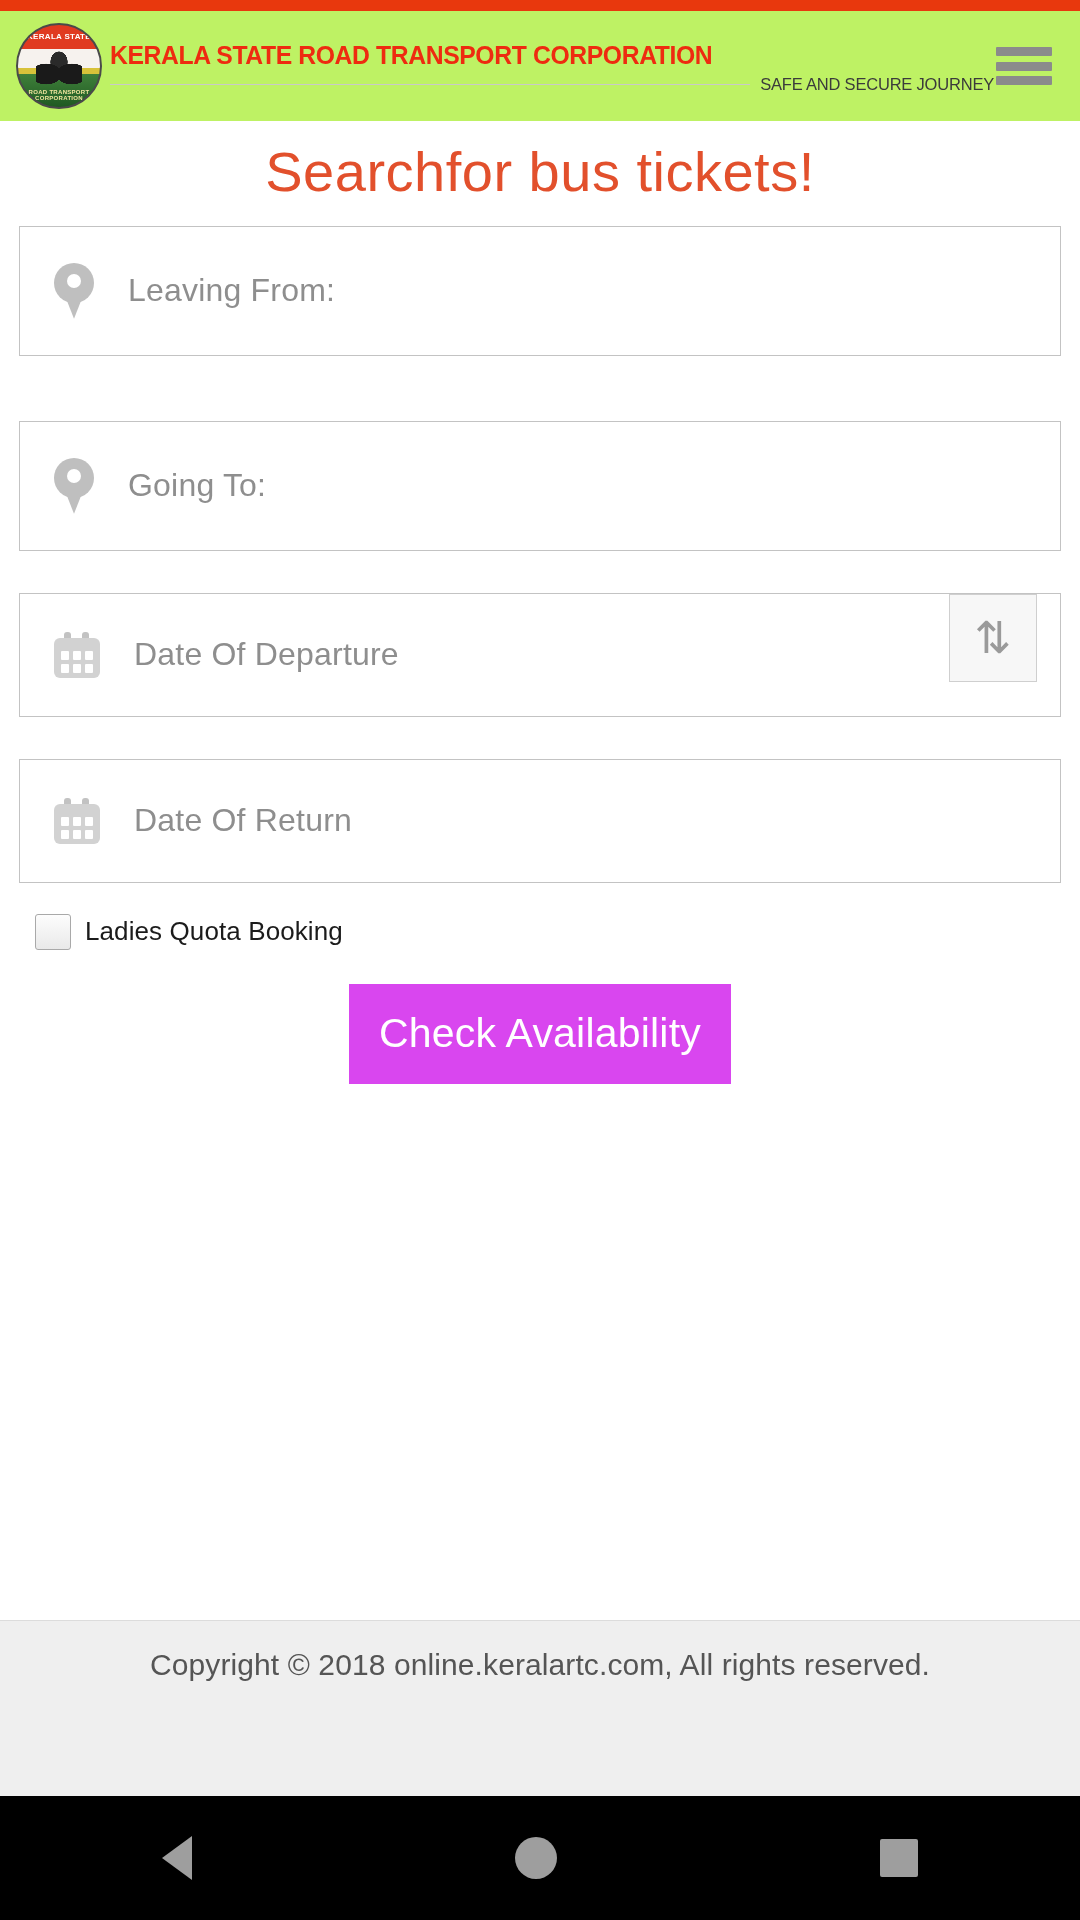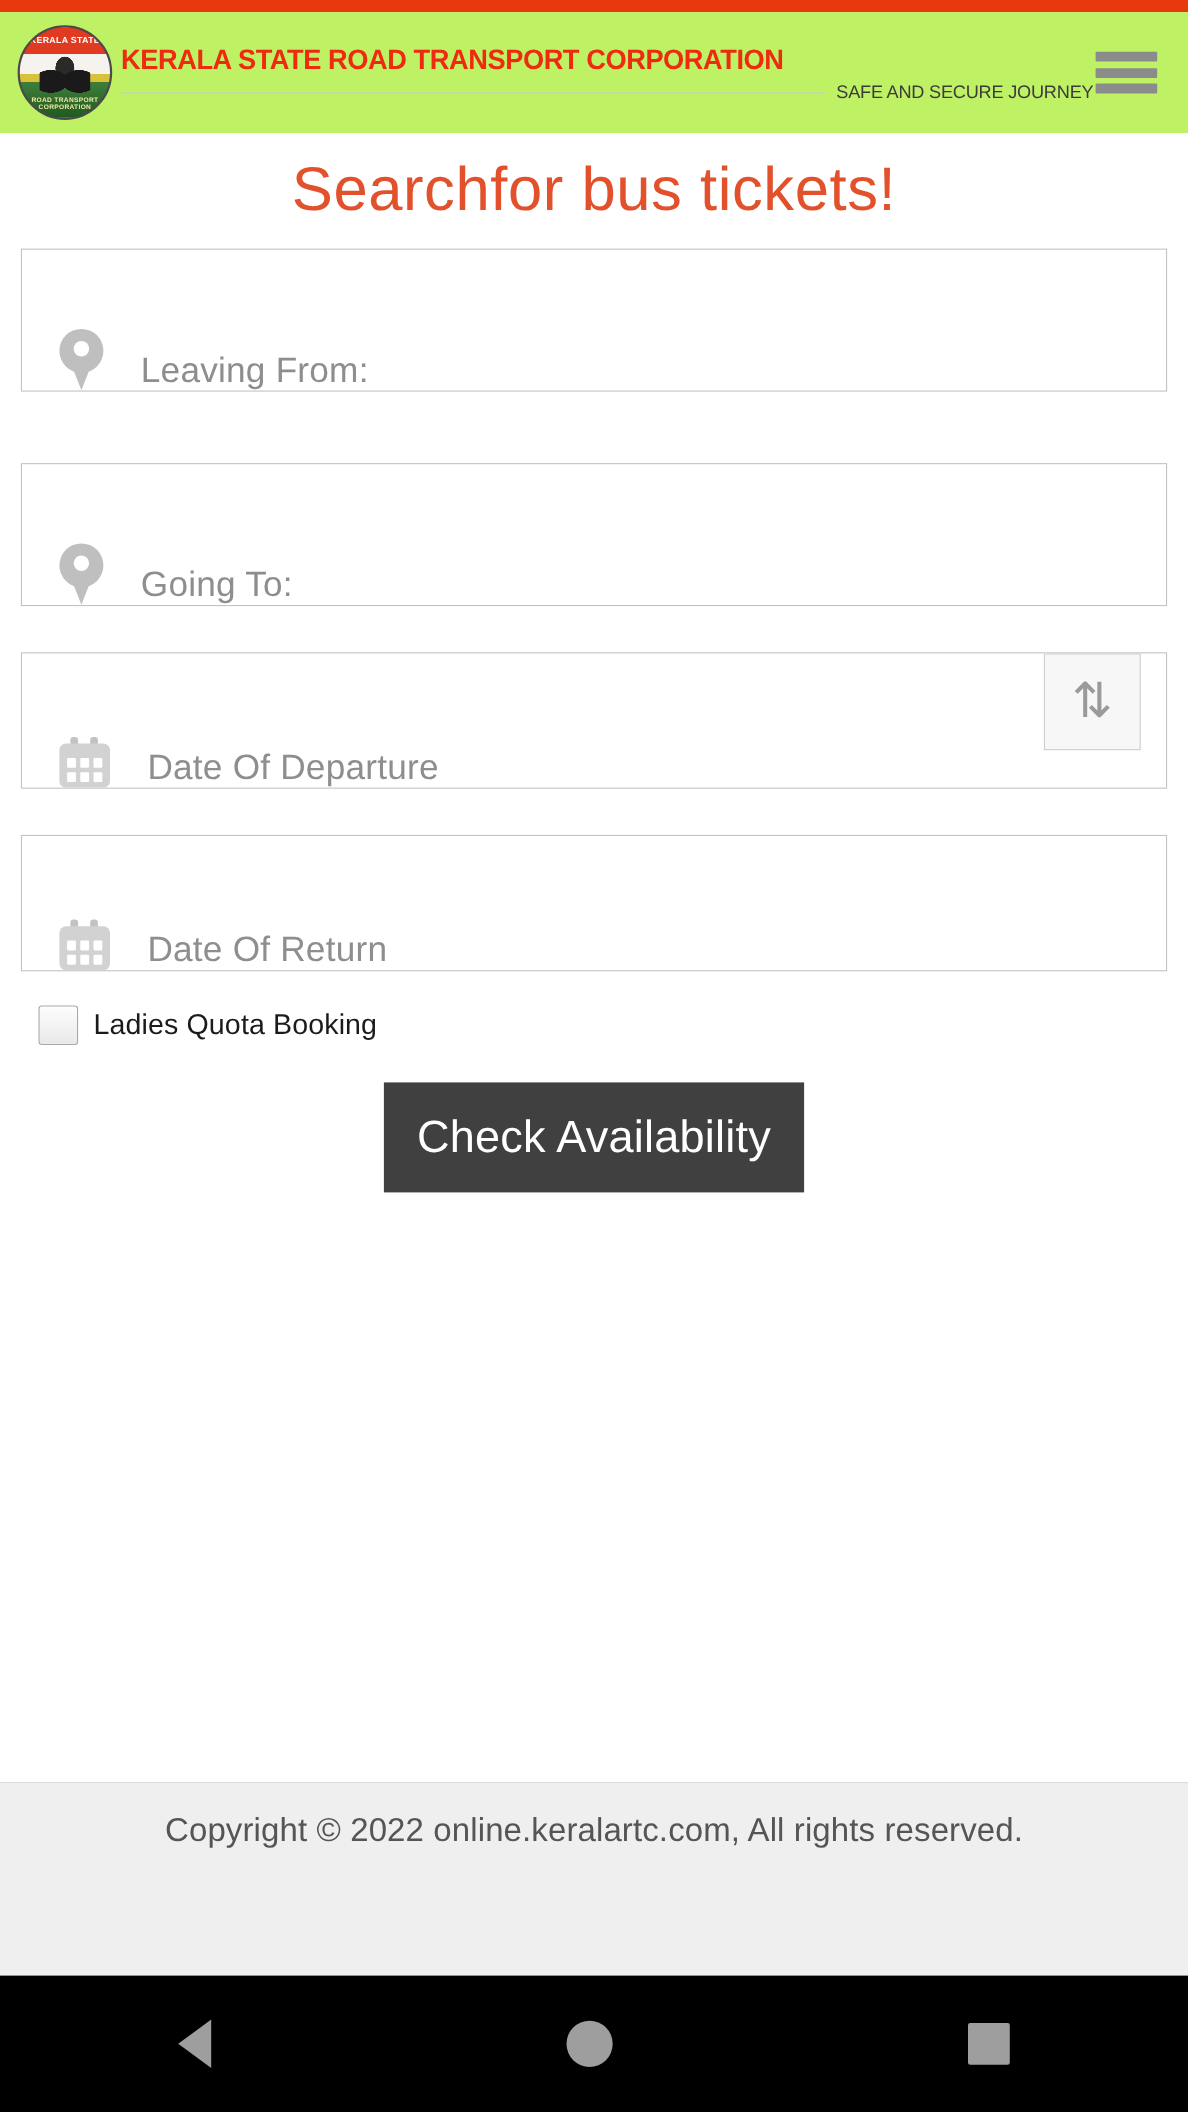--- a/index.html
+++ b/index.html
@@ -87,7 +87,7 @@
   .form { flex:0 0 auto; padding:0 19px; position:relative; }
   .field {
     border:1px solid #c3c3c3; background:#ffffff;
-    display:flex; align-items:flex-end; padding-left:34px;
+    display:flex; align-items:center; padding-left:34px;
     position:relative;
   }
   .field.loc { height:130px; }

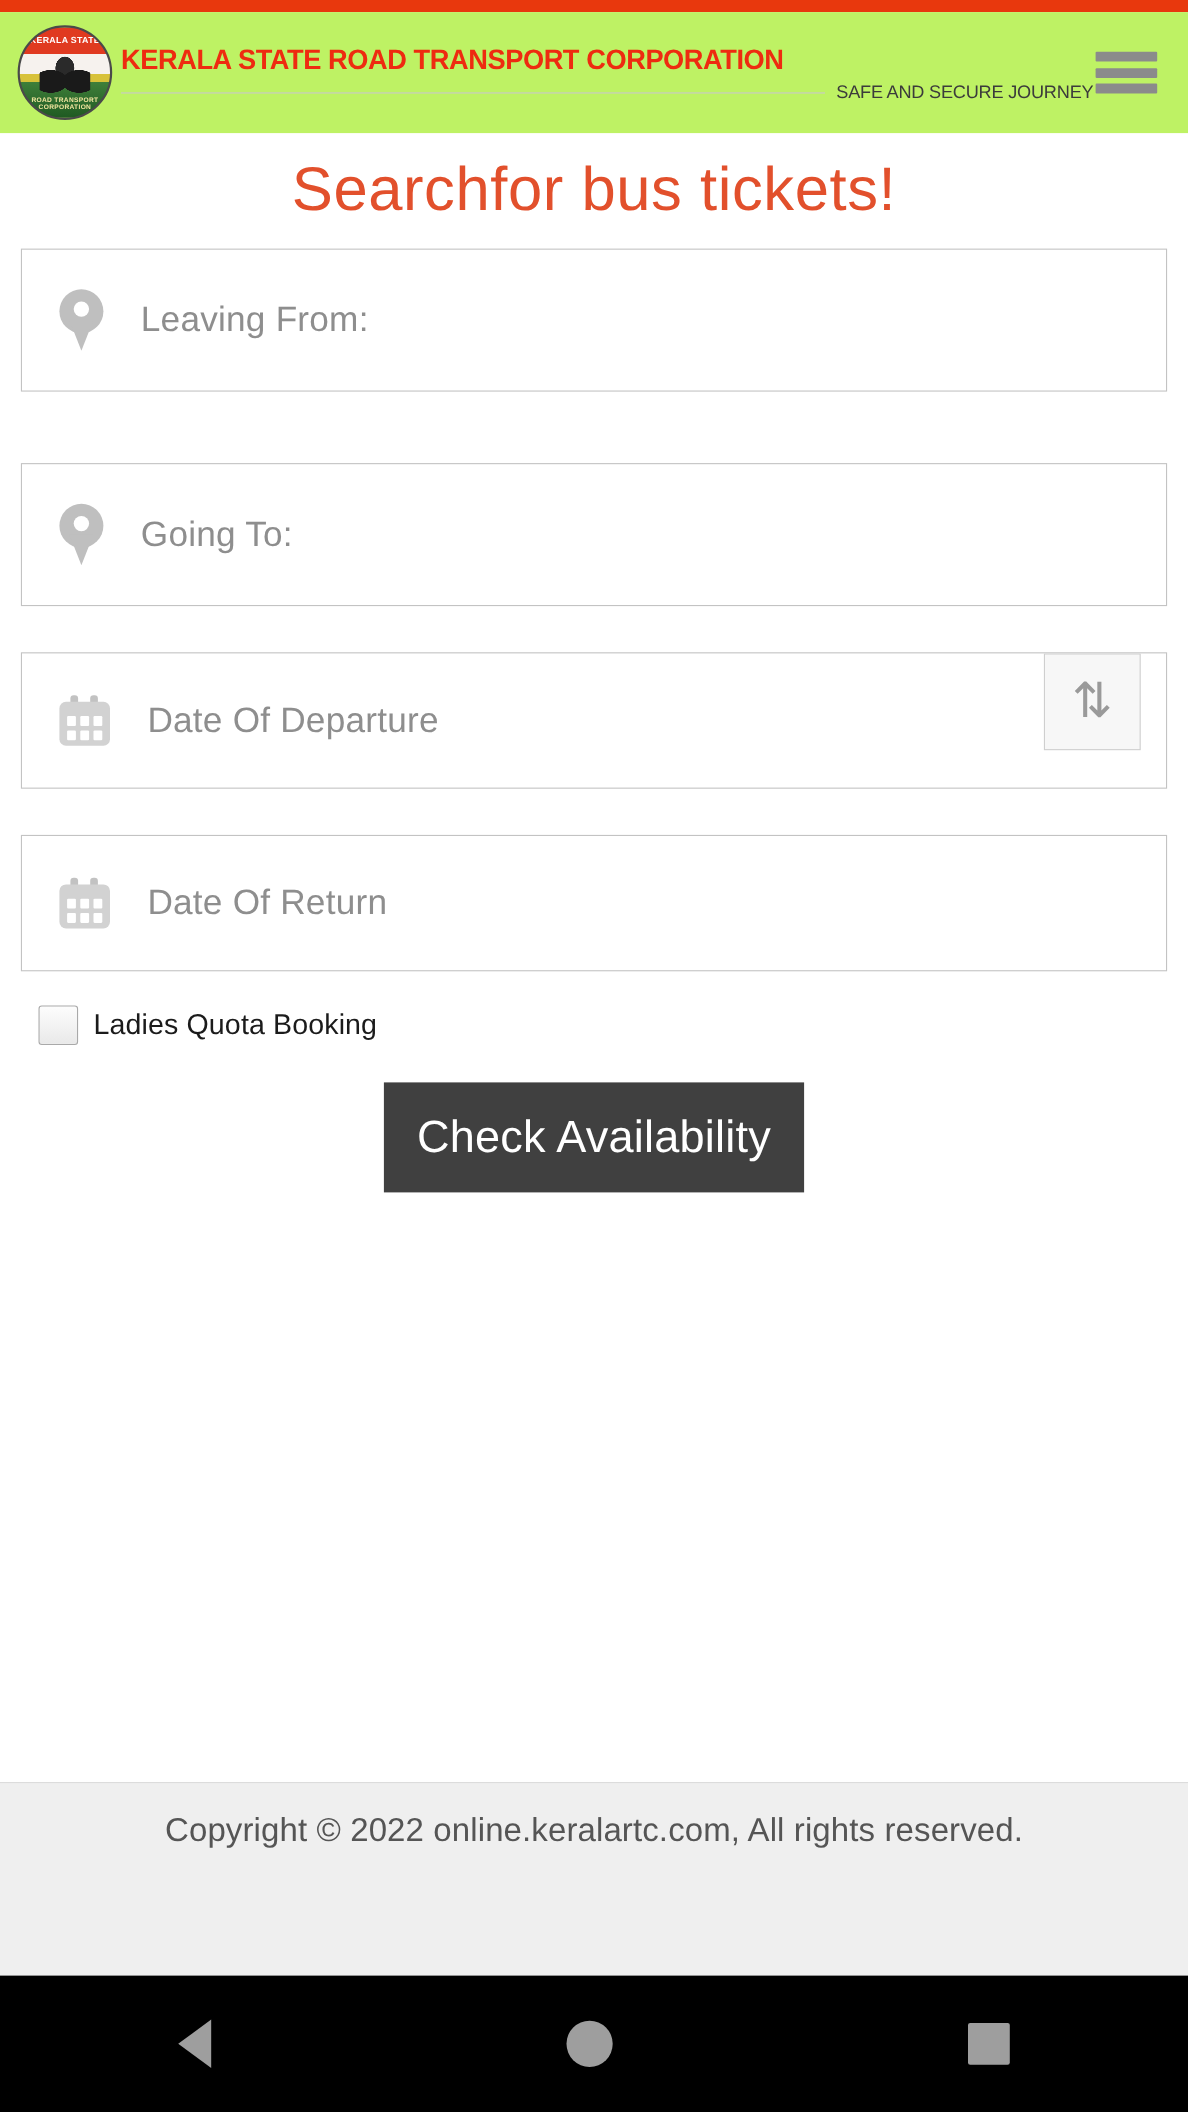--- a/index.html
+++ b/index.html
@@ -148,7 +148,7 @@
   
   .submit-wrap { display:flex; justify-content:center; margin-top:34px; }
   .submit {
-    background:#404040; color:#ffffff; border:none;
+    background:#d946ef; color:#ffffff; border:none;
     font-size:41px; font-family:"Liberation Sans", sans-serif;
     padding:0 30px; height:100px; min-width:346px; cursor:pointer;
     letter-spacing:0.2px;

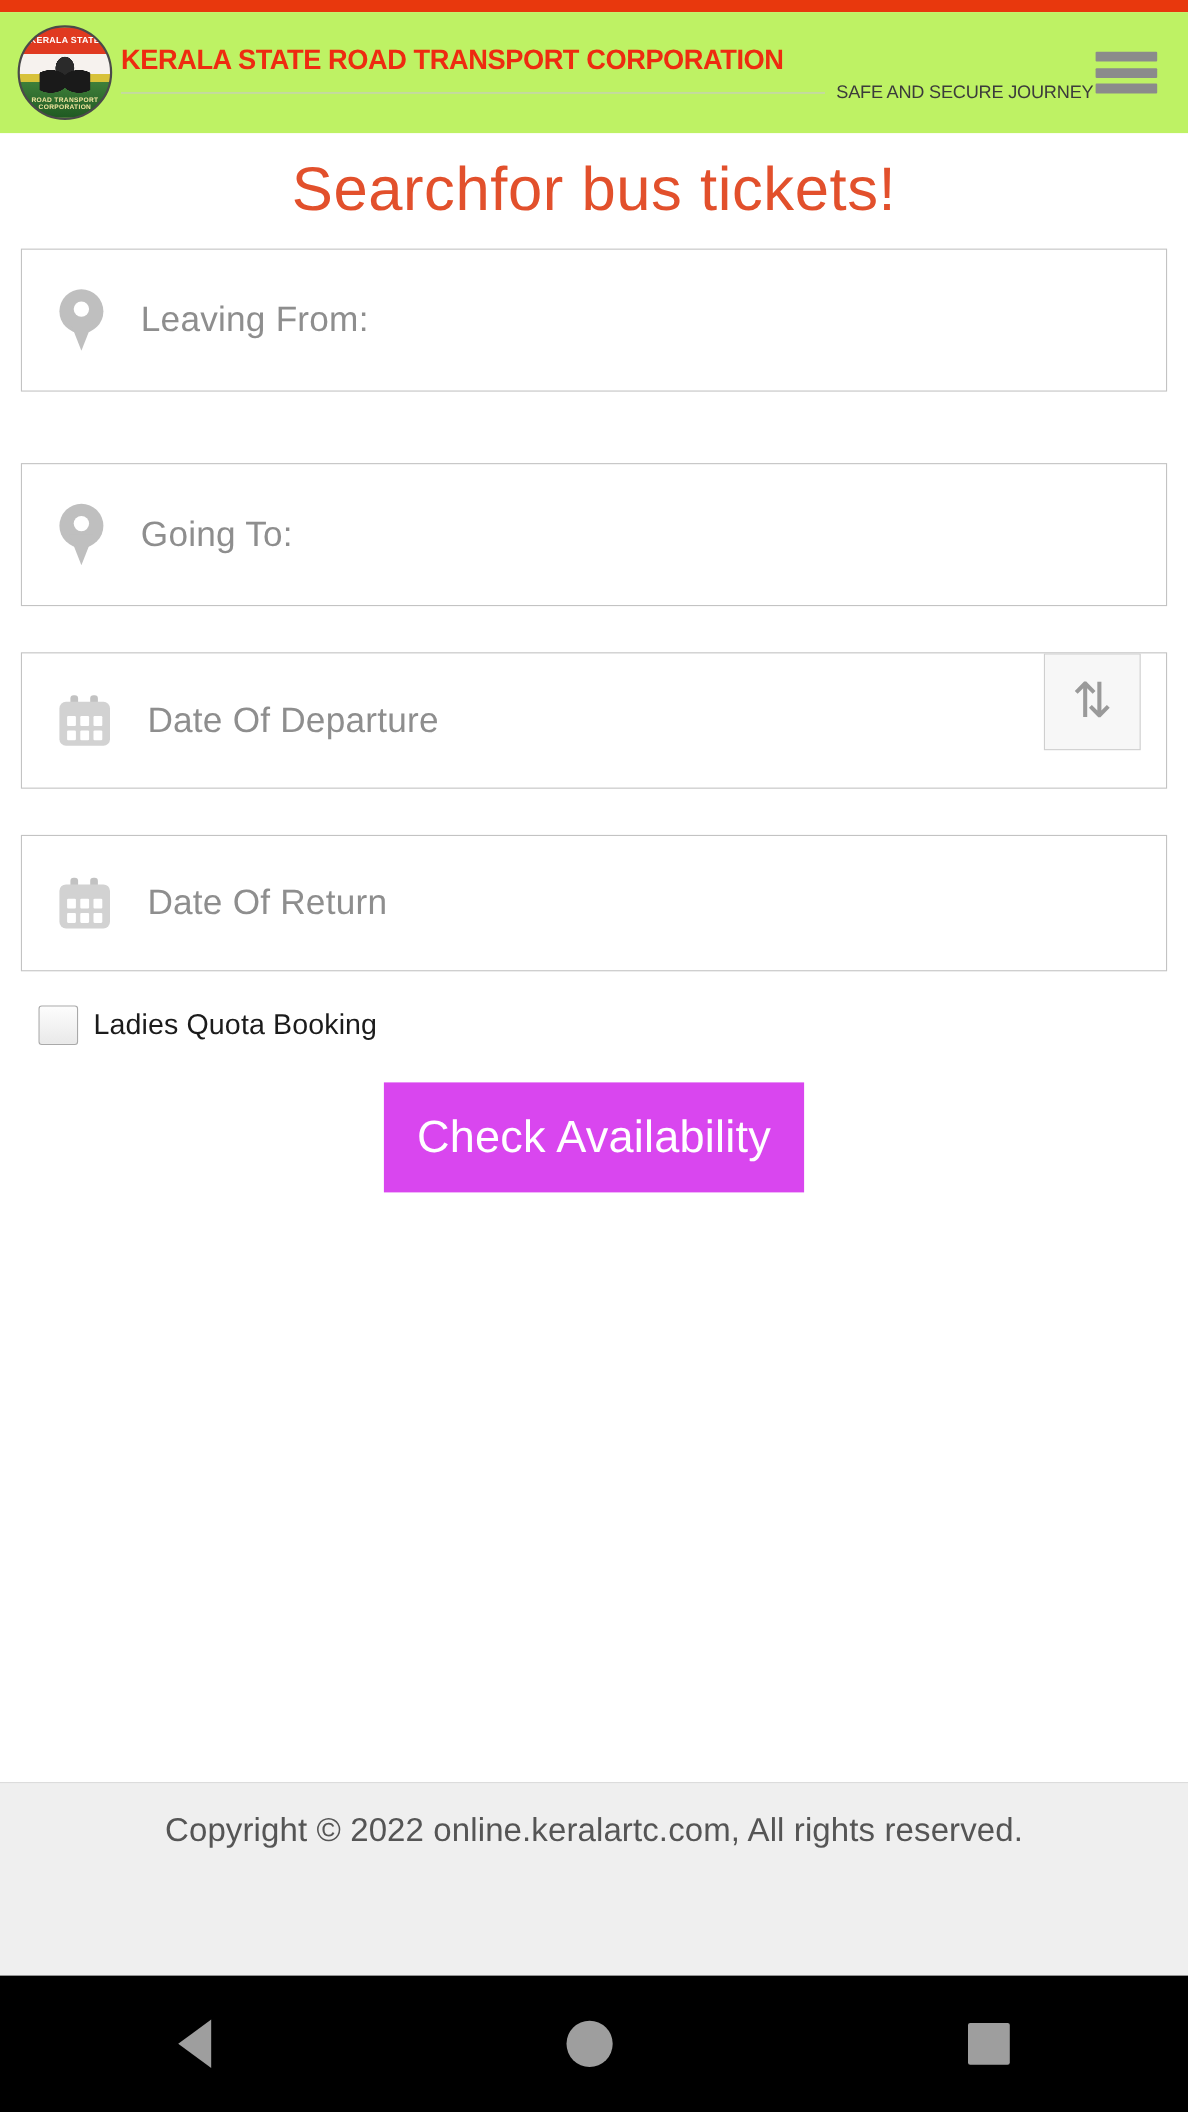--- a/index.html
+++ b/index.html
@@ -278,7 +278,7 @@
   <div class="spacer"></div>
 
   <div class="footer">
-    <div class="footer-text">Copyright © 2022 online.keralartc.com, All rights reserved.</div>
+    <div class="footer-text">Copyright © 2018 online.keralartc.com, All rights reserved.</div>
   </div>
 
   <div class="navbar">

